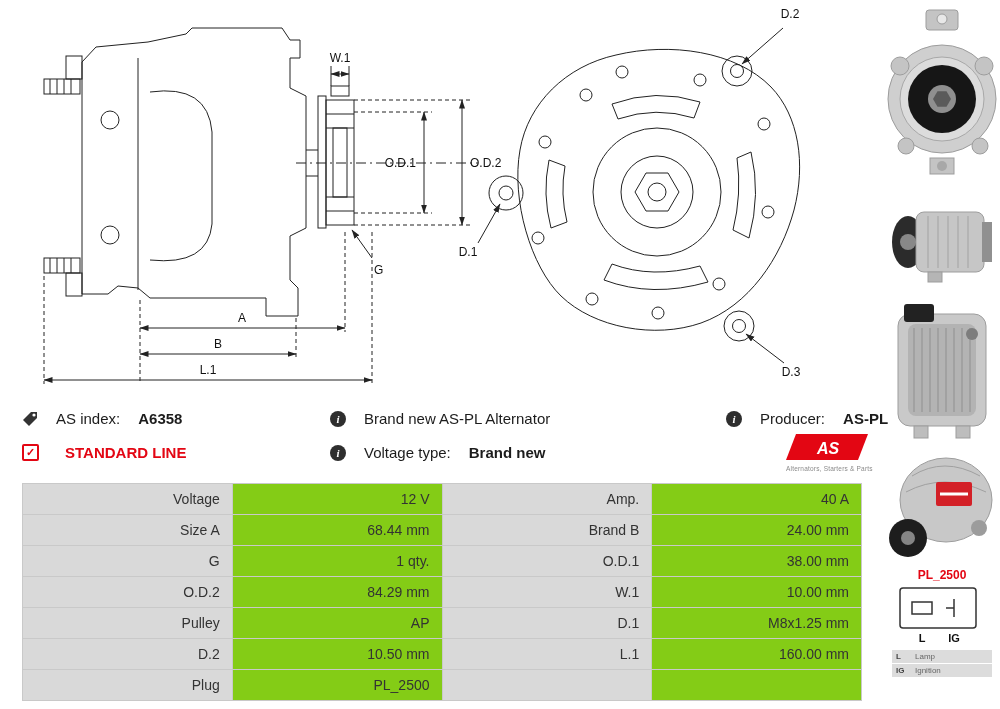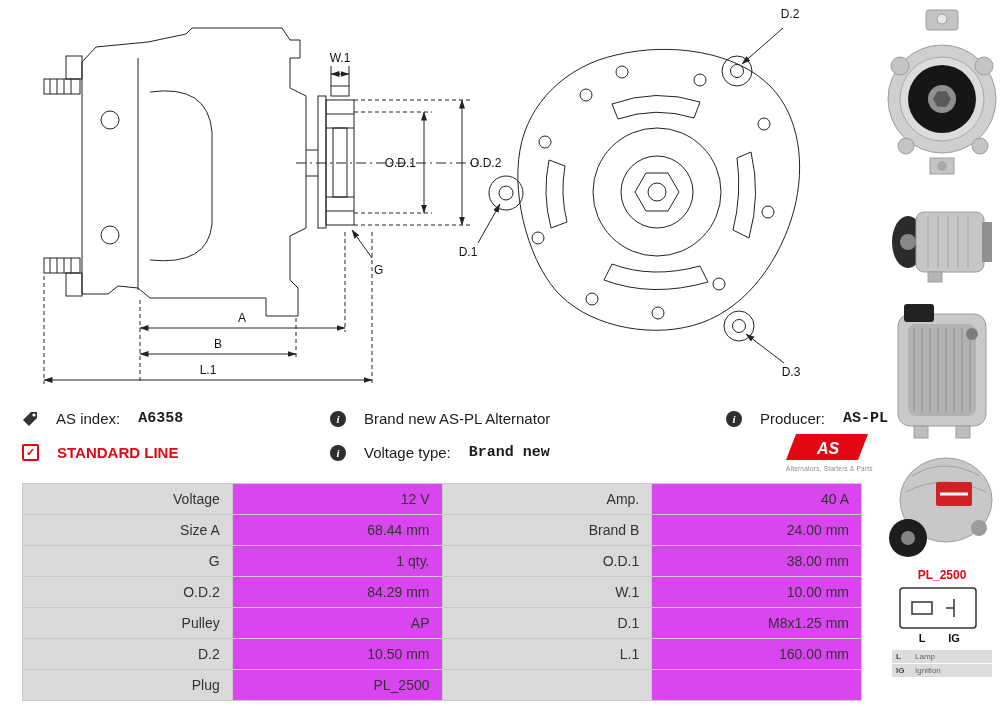--- a/index.html
+++ b/index.html
@@ -8,7 +8,7 @@
   .drawing-area{position:absolute;left:0;top:0;width:880px;height:405px;}
 
   .info-item{position:absolute;display:flex;align-items:center;gap:18px;font-size:15px;color:#1c1c1c;white-space:nowrap;}
-  .info-item b{font-weight:bold;font-family:Liberation Mono, monospace;}
+  .info-item b{font-weight:bold;}
   .info-icon{width:16px;height:16px;border-radius:50%;background:#2e2e2e;color:#fff;font-size:11px;
     font-weight:bold;font-style:italic;display:inline-flex;align-items:center;justify-content:center;
     font-family:"Liberation Serif",serif;flex:0 0 auto;}

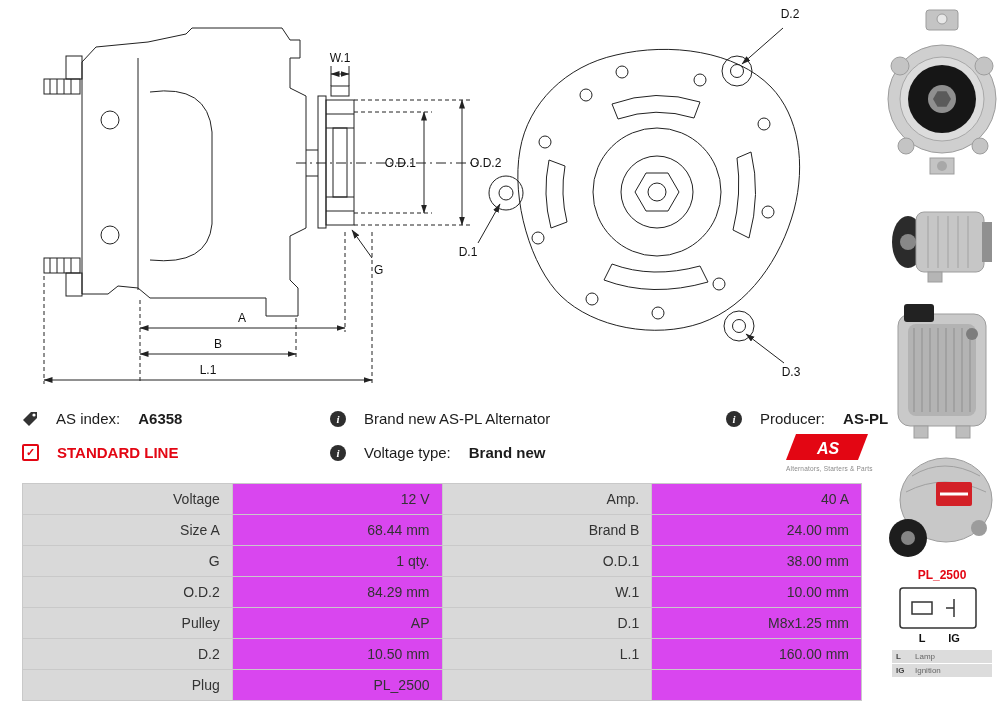--- a/index.html
+++ b/index.html
@@ -14,7 +14,7 @@
     font-family:"Liberation Serif",serif;flex:0 0 auto;}
   .check-icon{width:13px;height:13px;border:2px solid #e30613;color:#e30613;font-size:11px;font-weight:bold;
     display:inline-flex;align-items:center;justify-content:center;border-radius:2px;flex:0 0 auto;}
-  .red{color:#e30613;font-weight:bold;}
+  .red{color:#e30613;font-weight:bold;margin-left:8px;}
 
   .logo{position:absolute;width:82px;text-align:left;}
   .logo-caption{font-size:6.5px;color:#8a8a8a;margin-top:1px;letter-spacing:.2px;white-space:nowrap;}

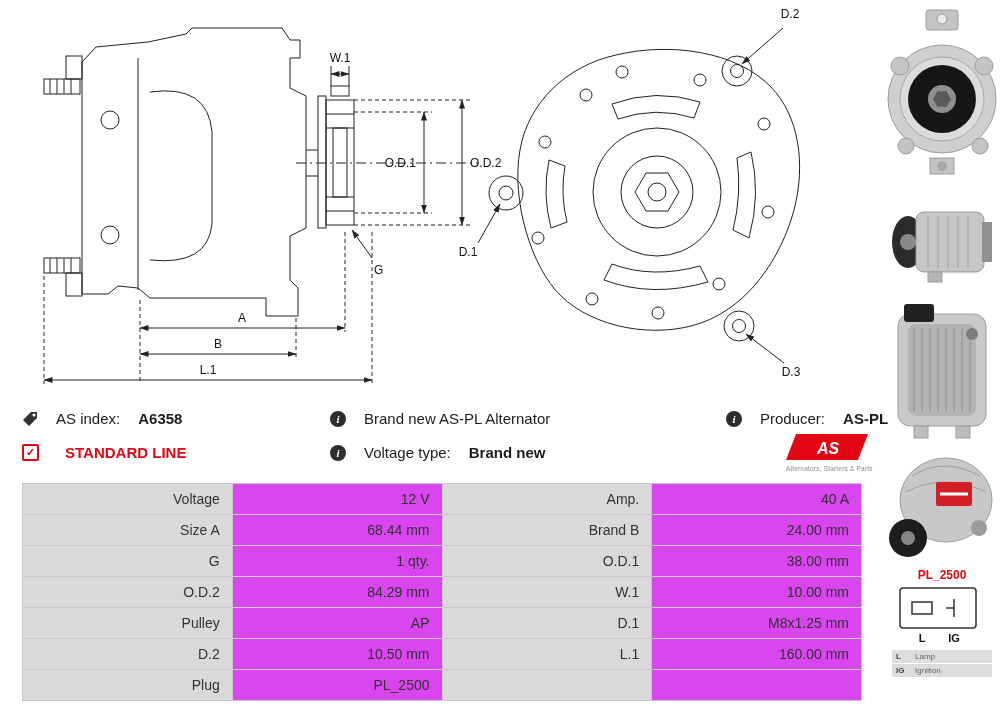--- a/index.html
+++ b/index.html
@@ -24,7 +24,7 @@
   table.spec-table td{border:1px solid #c9c9c9;padding:0 12px;height:30px;text-align:right;
     overflow:hidden;white-space:nowrap;}
   td.lbl{background:#d9d9d9;}
-  td.val{background:#d946ef;}
+  td.val{background:#84cc16;}
 
   .sidebar{position:absolute;left:884px;top:0;width:116px;height:709px;}
   .photo{position:absolute;left:0;}

